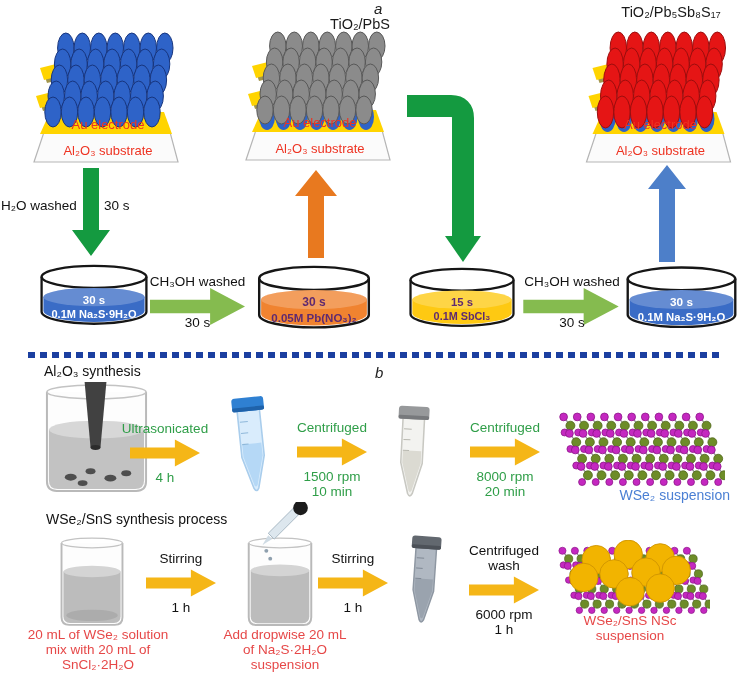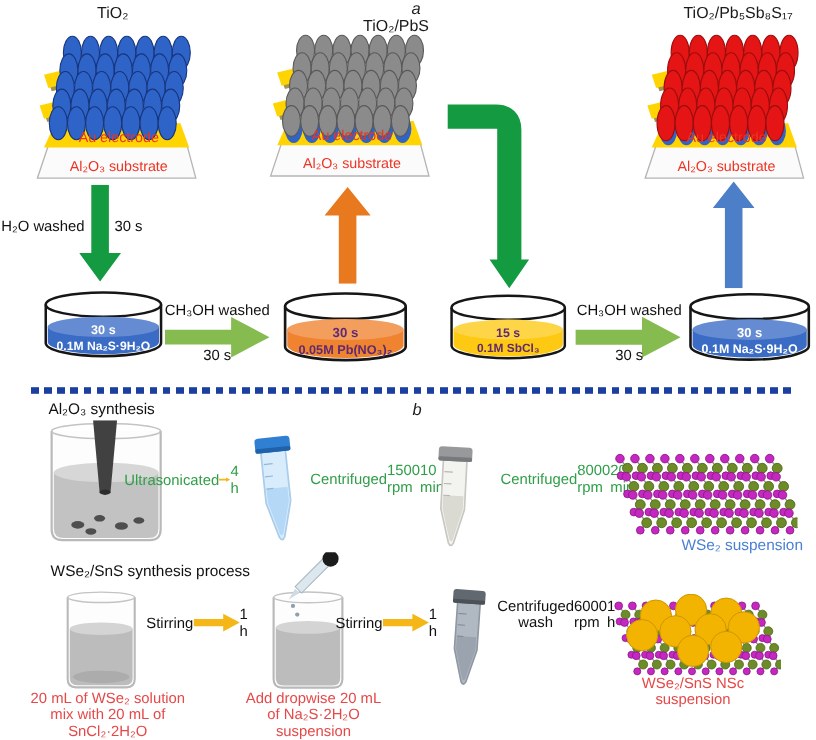--- a/index.html
+++ b/index.html
@@ -30,7 +30,6 @@
 
   <div class="abs panel-label" style="left:374px;top:0px;">a</div>
 
-  <div class="abs array-title" style="left:40px;top:4px;width:125px;">TiO₂</div>
   <svg class="abs" style="left:30px;top:22px;" width="150" height="142" viewBox="0 0 150 142">
     <polygon points="14,110 140,110 148,140 4,140" fill="#fbfbfb" stroke="#b5b5b5" stroke-width="1.2"></polygon>
     <polygon points="20,90 134,90 142,112 10,112" fill="#ffd400"></polygon>

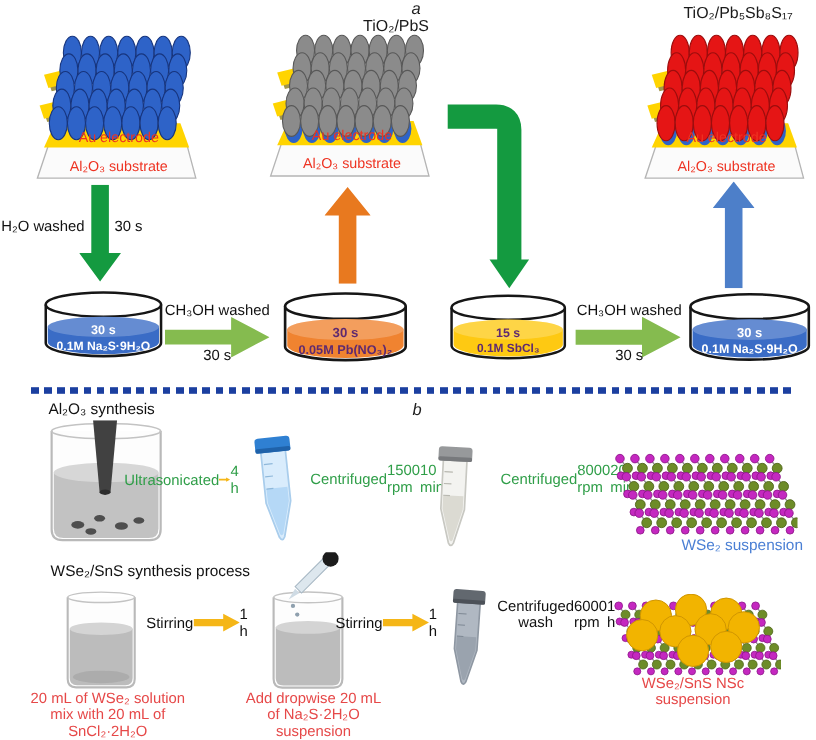--- a/index.html
+++ b/index.html
@@ -10,7 +10,7 @@
   .array-title{font-size:14.5px;color:#1a1a1a;text-align:center;white-space:nowrap;}
   .panel-label{font-style:italic;font-size:15px;color:#222;}
   .wash-label{font-size:13.5px;color:#111;white-space:nowrap;}
-  .step{display:flex;align-items:center;font-size:13.5px;line-height:1.12;}
+  .step{display:flex;flex-direction:column;align-items:center;font-size:13.5px;line-height:1.12;}
   .step .gap{height:3px;}
   .lbl-green{color:#2f9e48;}
   .lbl-black{color:#111;}

